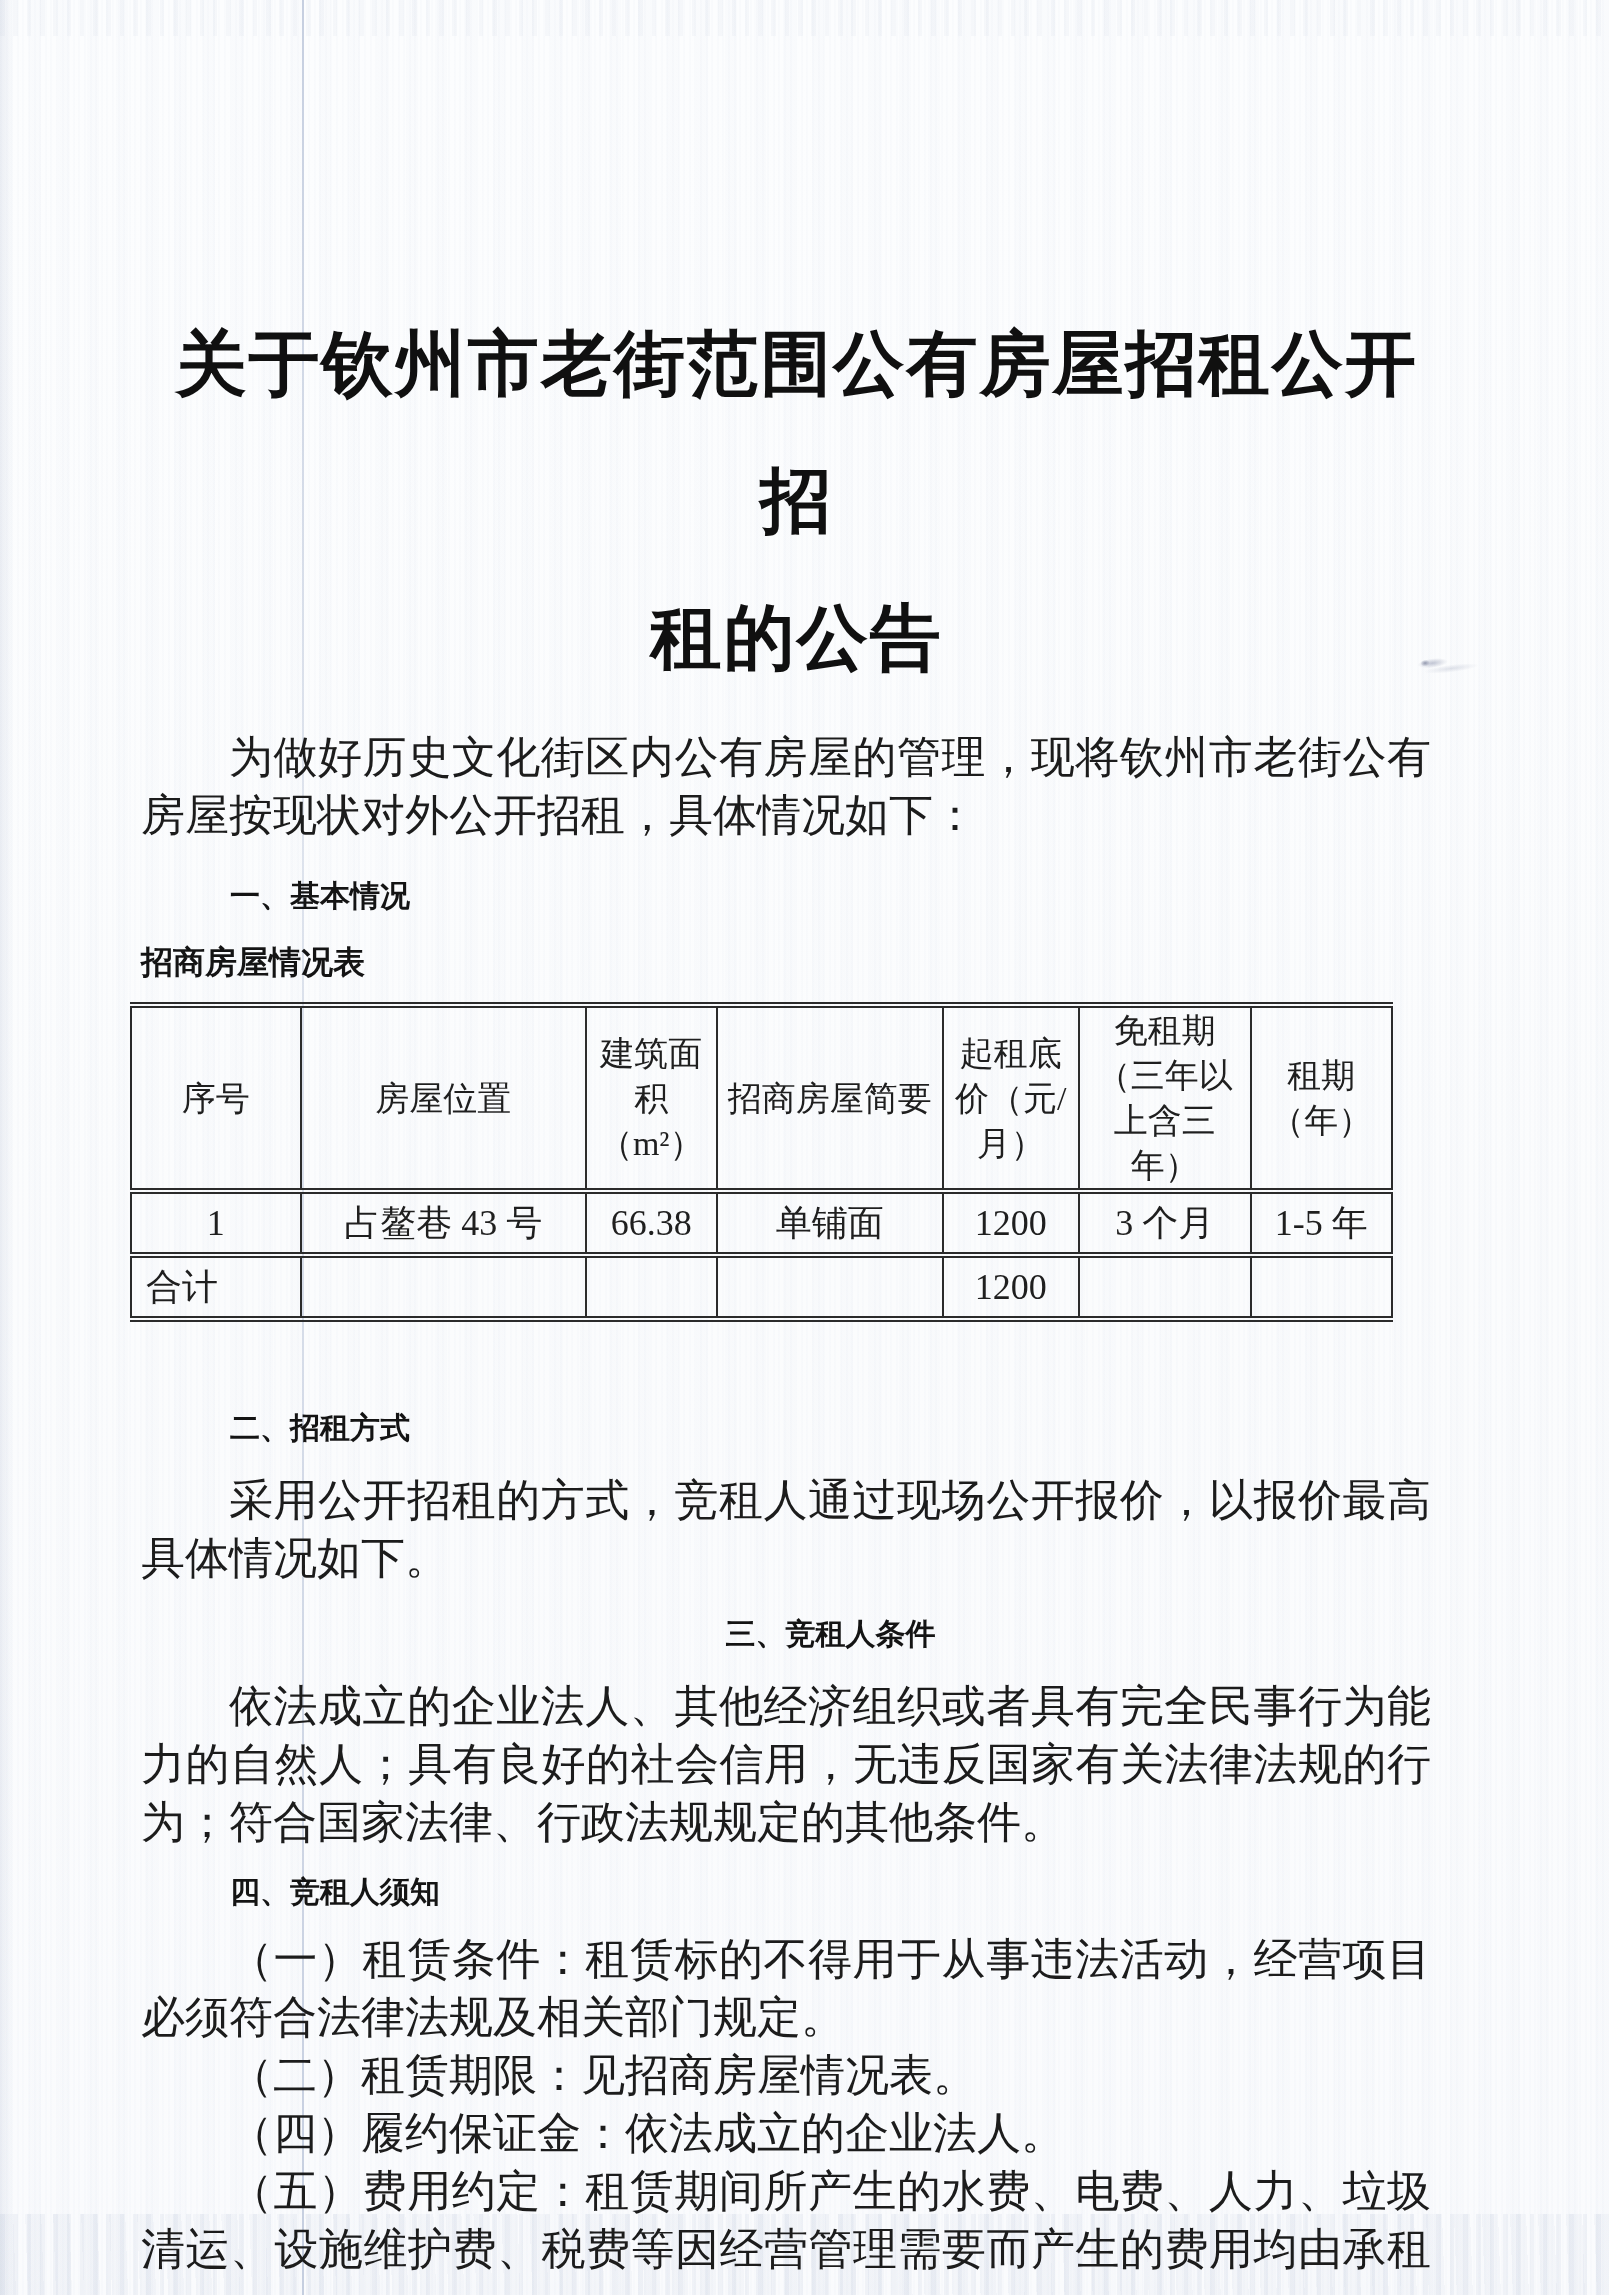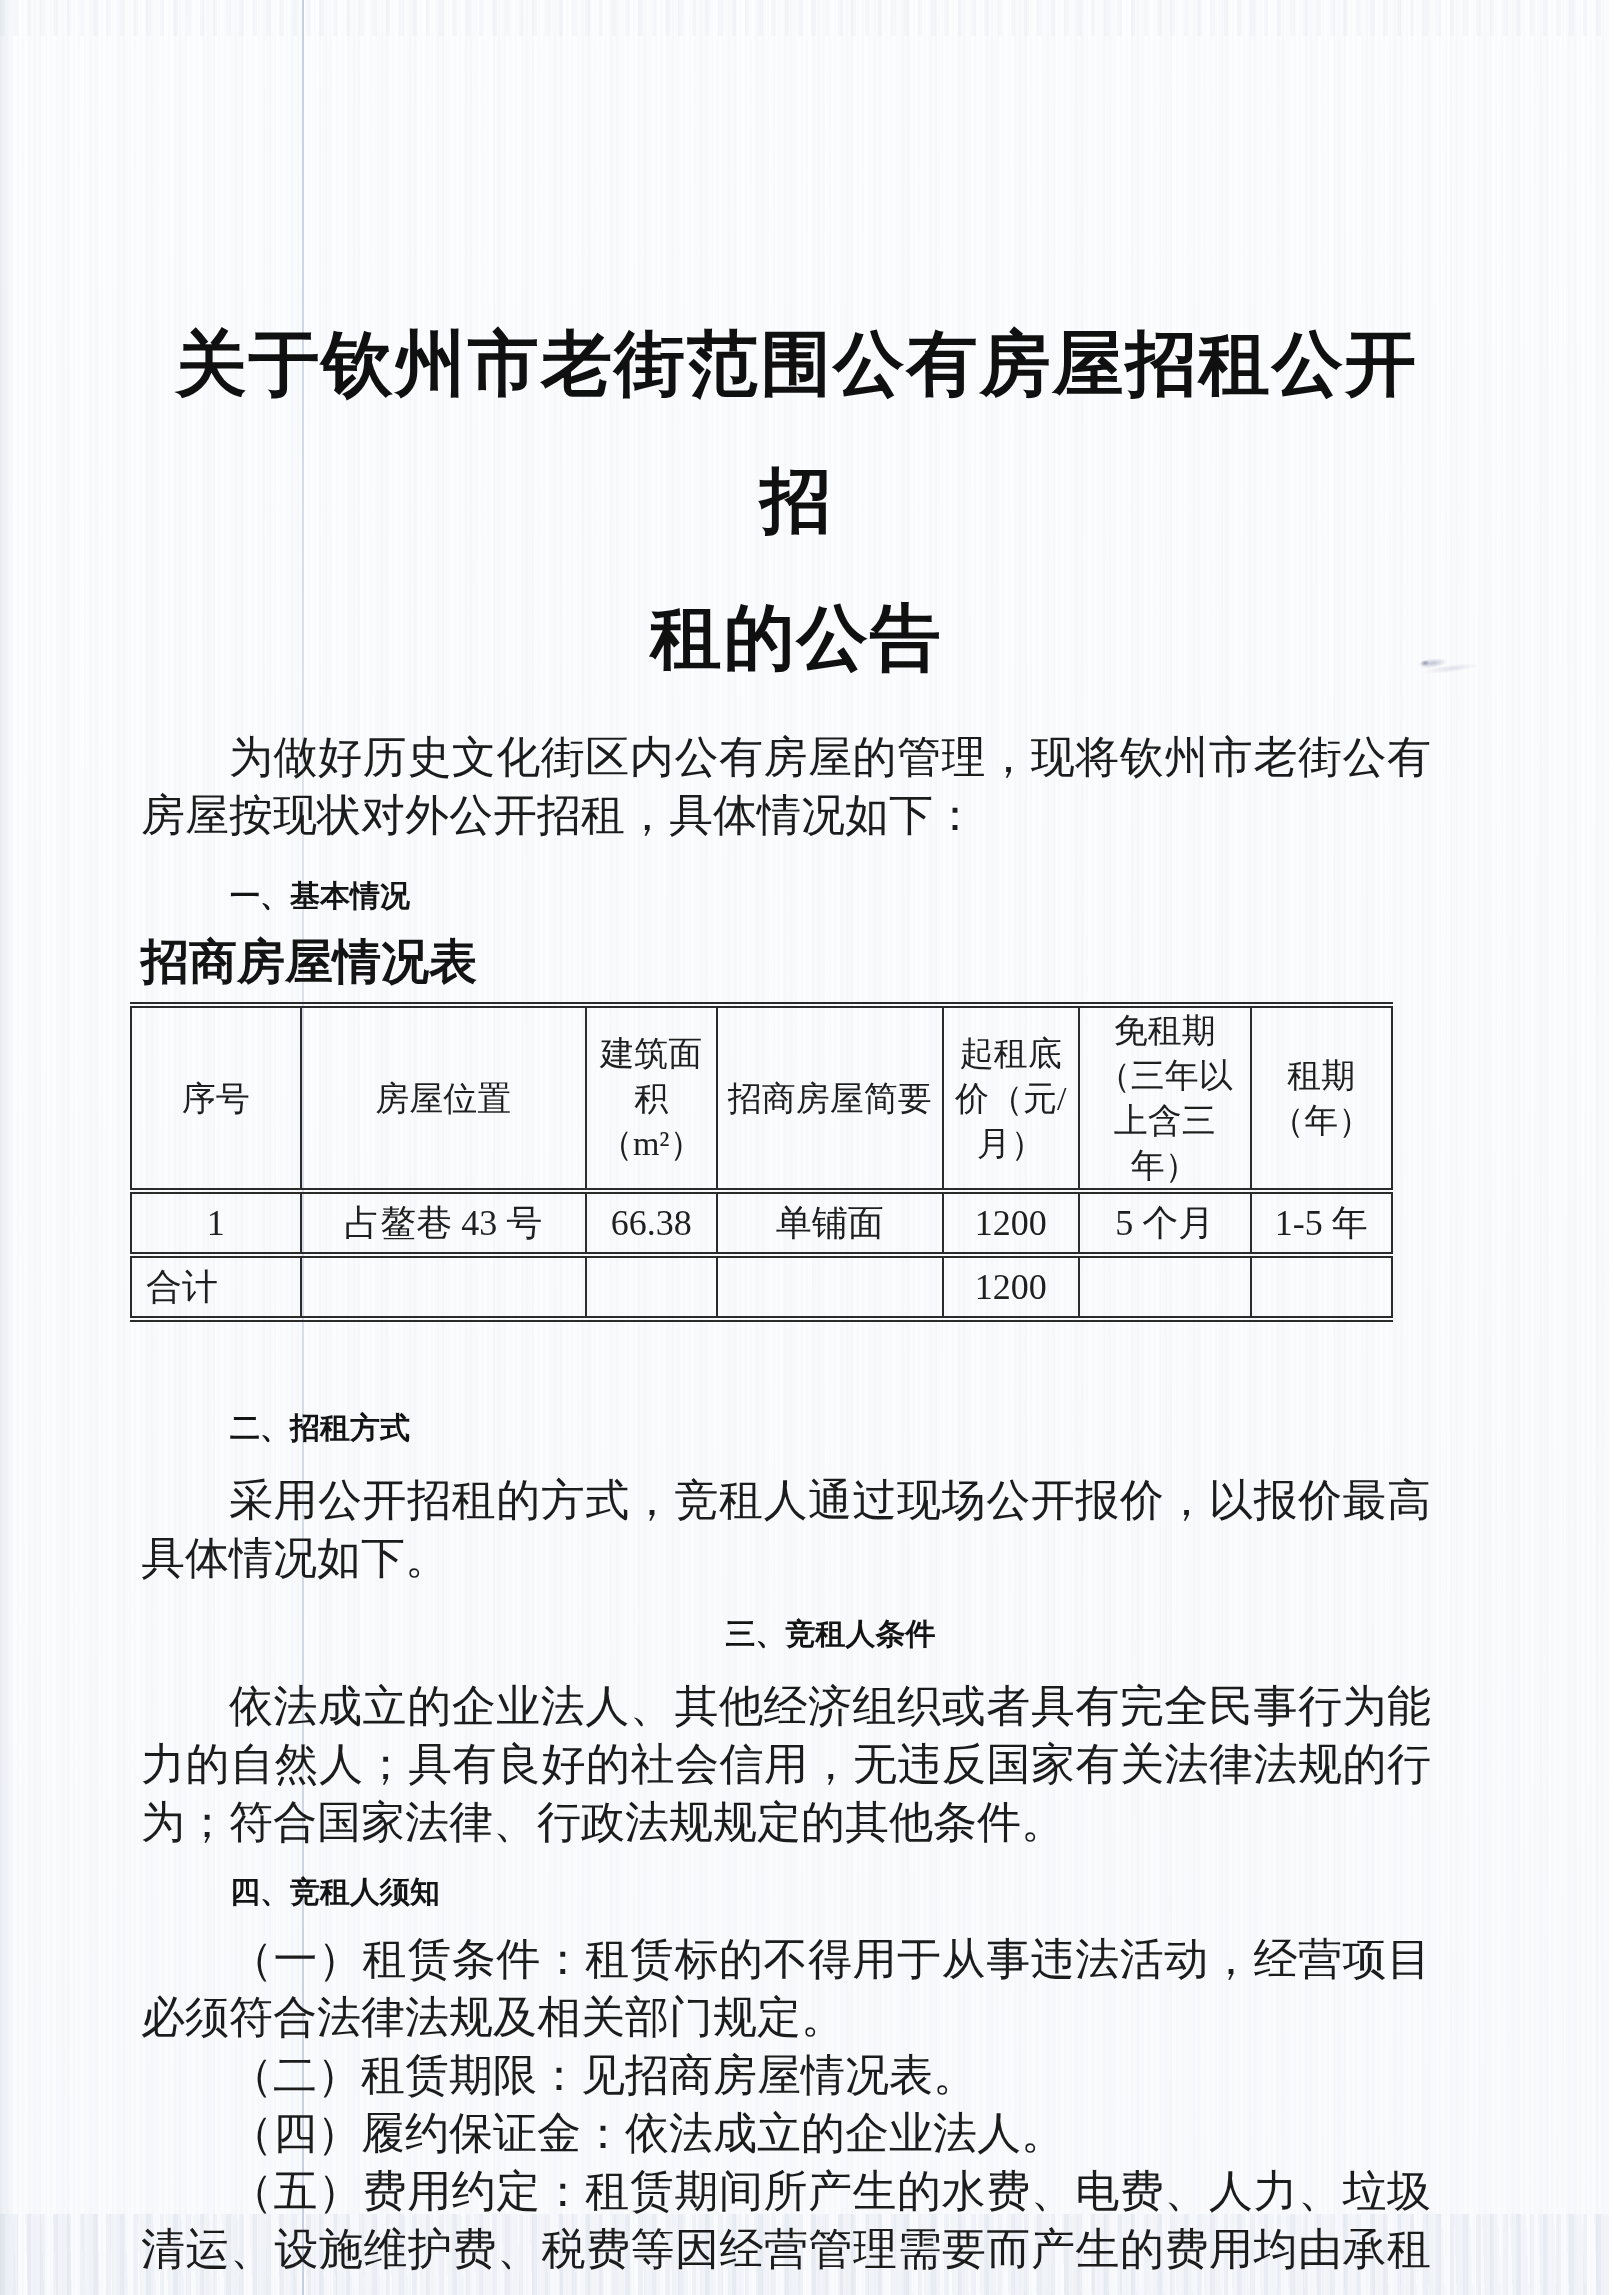--- a/index.html
+++ b/index.html
@@ -87,7 +87,7 @@
   .table-title {
     font-family: "Liberation Sans", sans-serif;
     font-weight: 700;
-    font-size: 48px;
+    font-size: 32px;
     line-height: 58px;
     margin-top: 4.1px;
     color: #141414;

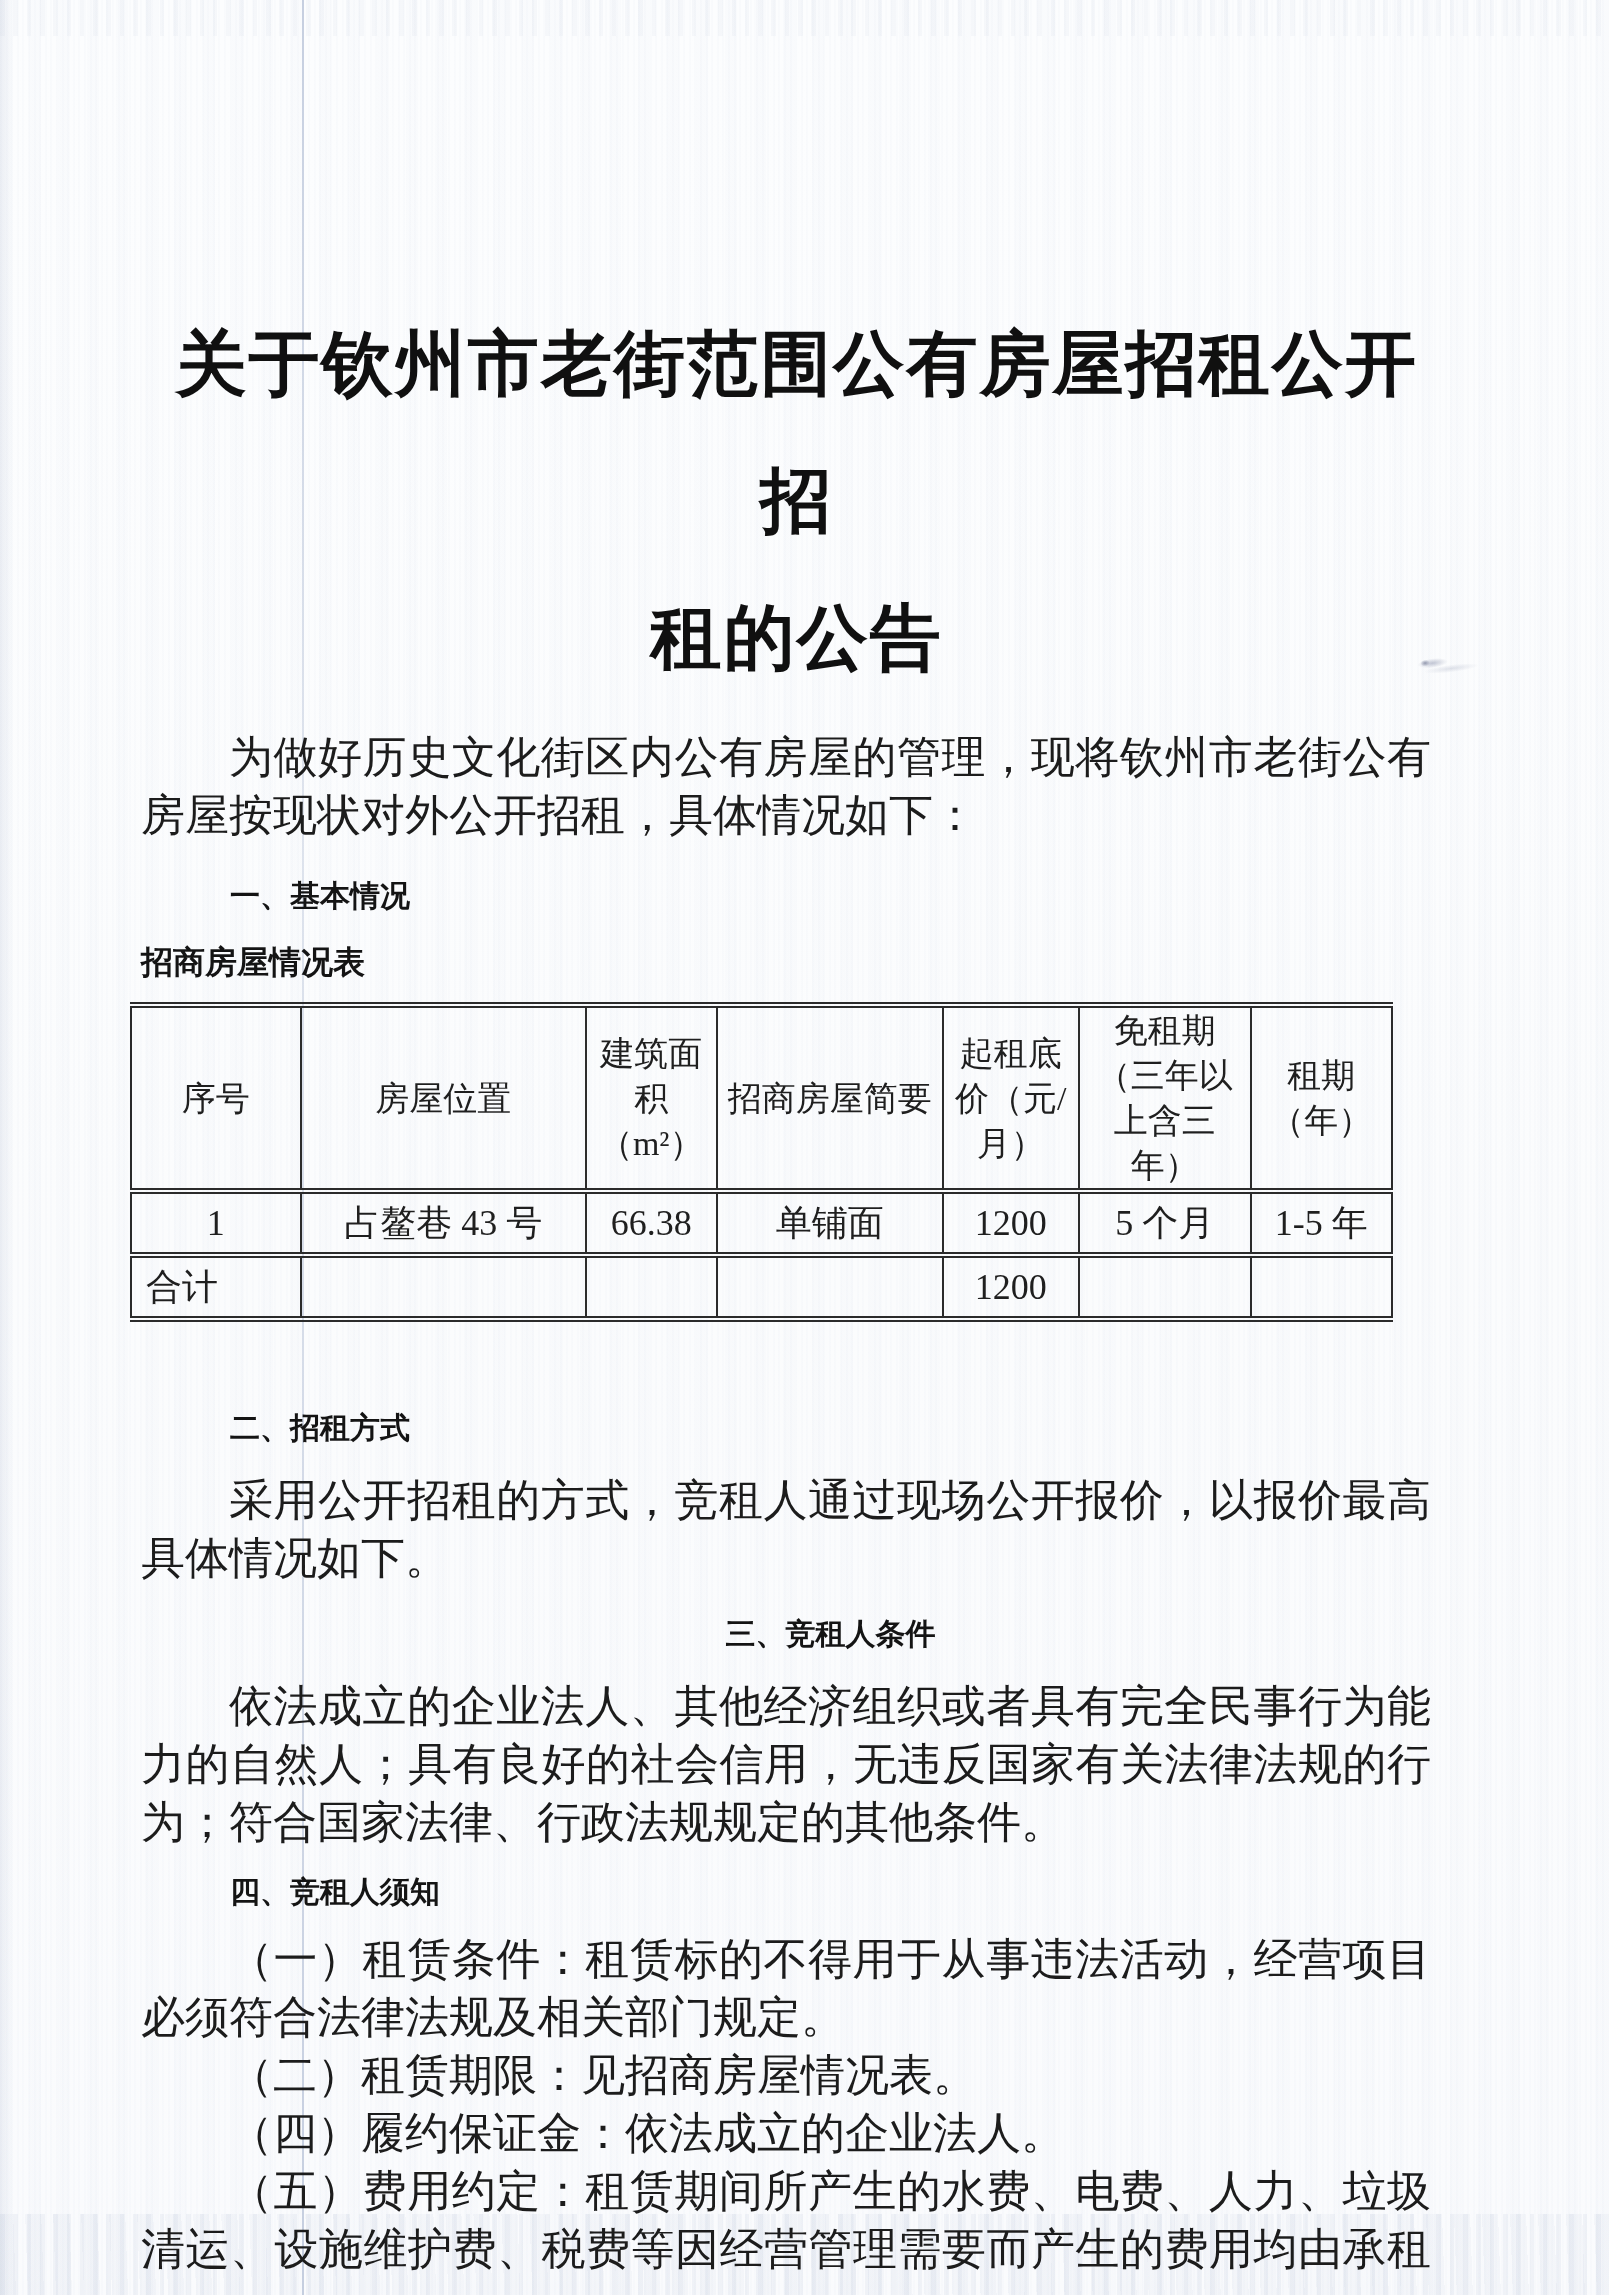--- a/index.html
+++ b/index.html
@@ -186,7 +186,7 @@
             <td>66.38</td>
             <td>单铺面</td>
             <td>1200</td>
-            <td>5 个月</td>
+            <td>3 个月</td>
             <td>1-5 年</td>
           </tr>
           <tr>

